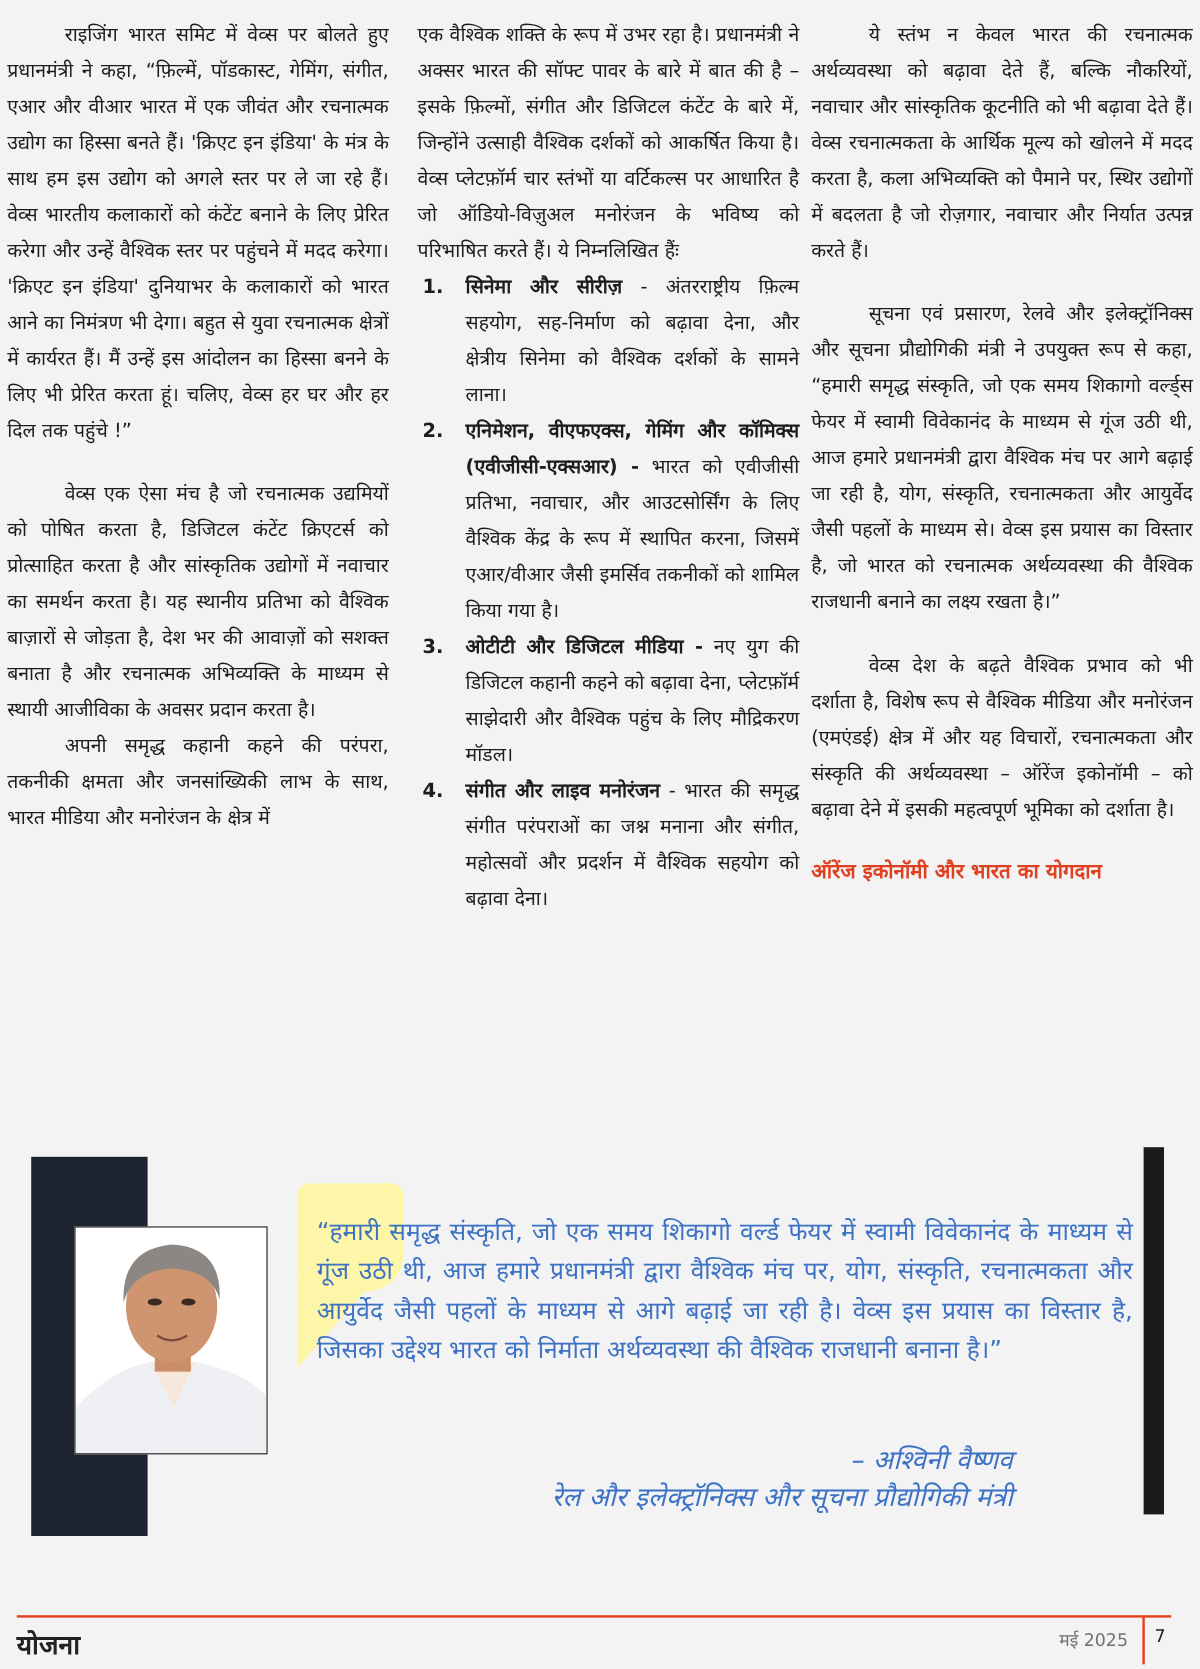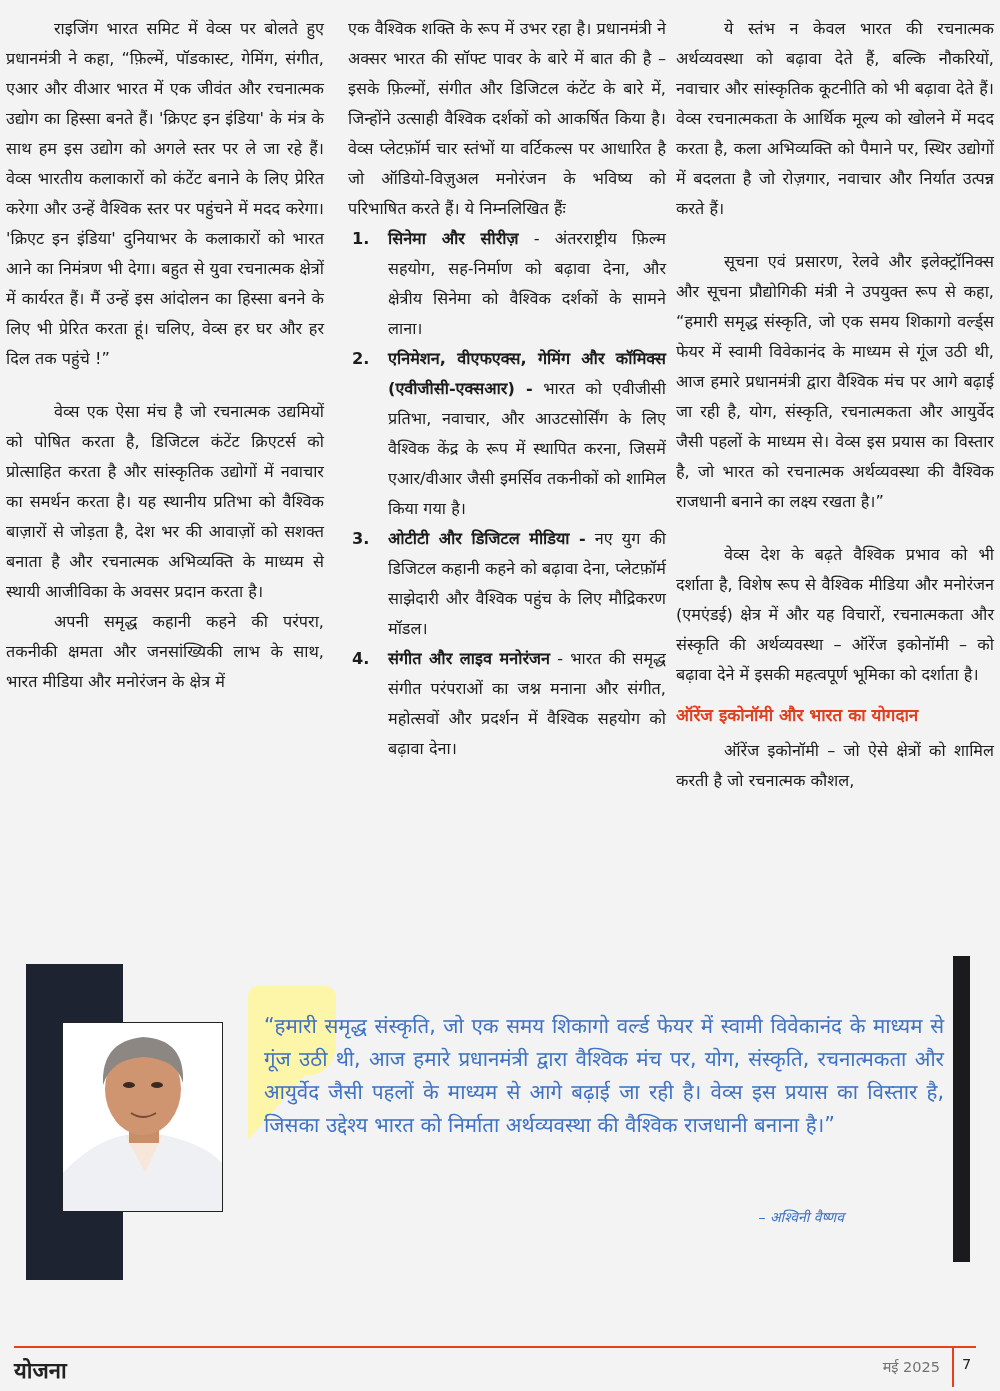--- a/index.html
+++ b/index.html
@@ -111,7 +111,7 @@
   <p class="ind">ये स्तंभ न केवल भारत की रचनात्मक अर्थव्यवस्था को बढ़ावा देते हैं, बल्कि नौकरियों, नवाचार और सांस्कृतिक कूटनीति को भी बढ़ावा देते हैं। वेव्स रचनात्मकता के आर्थिक मूल्य को खोलने में मदद करता है, कला अभिव्यक्ति को पैमाने पर, स्थिर उद्योगों में बदलता है जो रोज़गार, नवाचार और निर्यात उत्पन्न करते हैं।</p>
   <p class="ind gap">सूचना एवं प्रसारण, रेलवे और इलेक्ट्रॉनिक्स और सूचना प्रौद्योगिकी मंत्री ने उपयुक्त रूप से कहा, “हमारी समृद्ध संस्कृति, जो एक समय शिकागो वर्ल्ड्स फेयर में स्वामी विवेकानंद के माध्यम से गूंज उठी थी, आज हमारे प्रधानमंत्री द्वारा वैश्विक मंच पर आगे बढ़ाई जा रही है, योग, संस्कृति, रचनात्मकता और आयुर्वेद जैसी पहलों के माध्यम से। वेव्स इस प्रयास का विस्तार है, जो भारत को रचनात्मक अर्थव्यवस्था की वैश्विक राजधानी बनाने का लक्ष्य रखता है।”</p>
   <p class="ind gap">वेव्स देश के बढ़ते वैश्विक प्रभाव को भी दर्शाता है, विशेष रूप से वैश्विक मीडिया और मनोरंजन (एमएंडई) क्षेत्र में और यह विचारों, रचनात्मकता और संस्कृति की अर्थव्यवस्था – ऑरेंज इकोनॉमी – को बढ़ावा देने में इसकी महत्वपूर्ण भूमिका को दर्शाता है।</p>
-  <div class="subhead" style="margin-top:10px;">ऑरेंज इकोनॉमी और भारत का योगदान</div>
+  <div class="subhead" style="margin-top:22px;">ऑरेंज इकोनॉमी और भारत का योगदान</div>
   <p class="ind">ऑरेंज इकोनॉमी – जो ऐसे क्षेत्रों को शामिल करती है जो रचनात्मक कौशल,</p>
 </div>
 

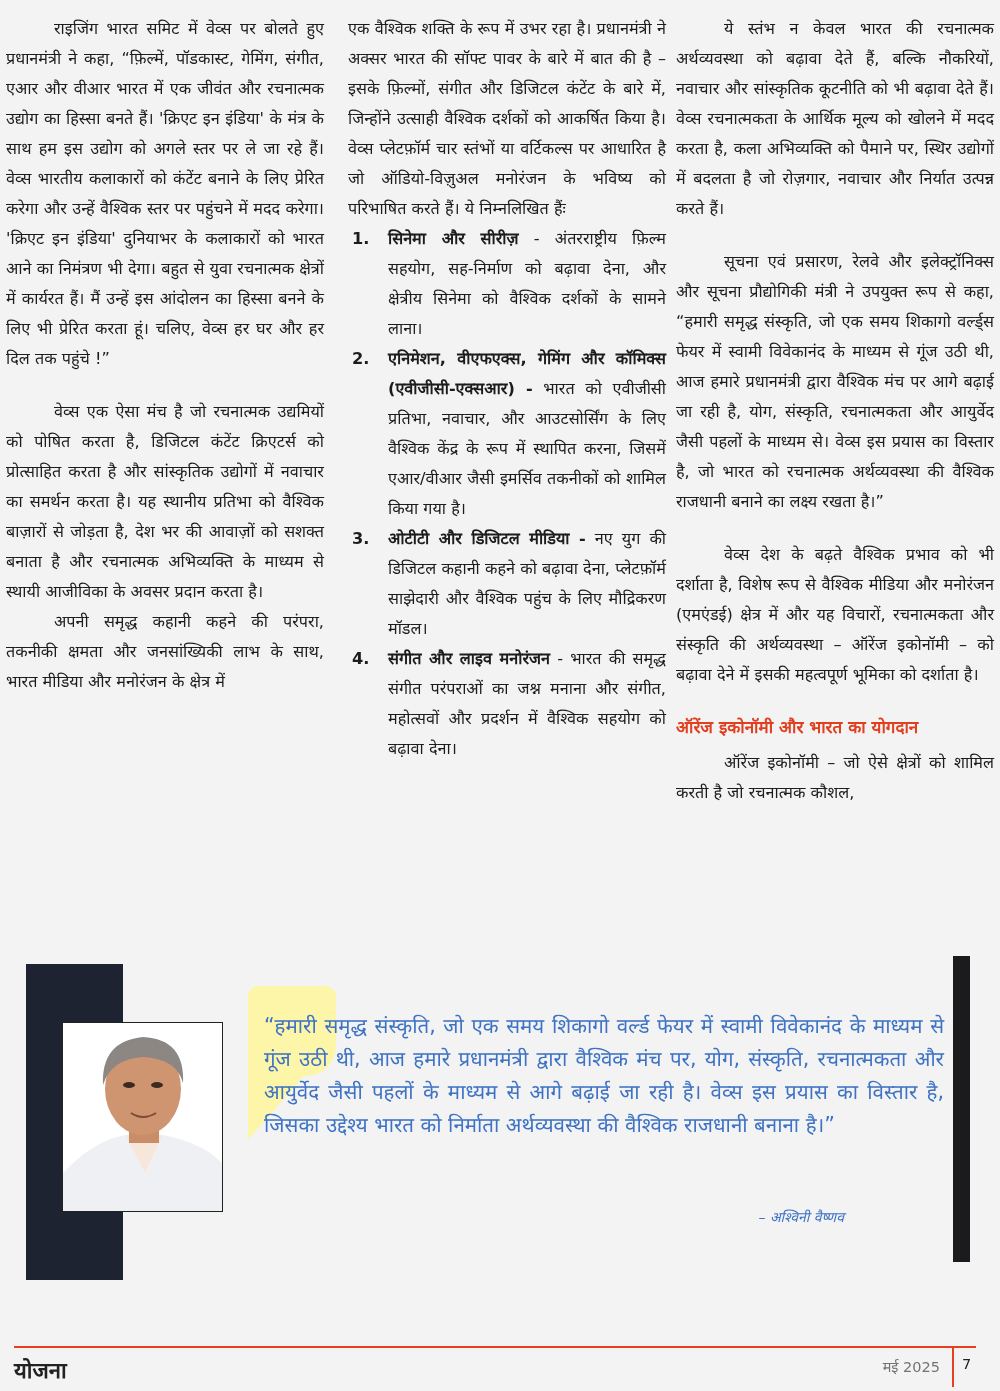--- a/index.html
+++ b/index.html
@@ -112,7 +112,6 @@
   <p class="ind gap">सूचना एवं प्रसारण, रेलवे और इलेक्ट्रॉनिक्स और सूचना प्रौद्योगिकी मंत्री ने उपयुक्त रूप से कहा, “हमारी समृद्ध संस्कृति, जो एक समय शिकागो वर्ल्ड्स फेयर में स्वामी विवेकानंद के माध्यम से गूंज उठी थी, आज हमारे प्रधानमंत्री द्वारा वैश्विक मंच पर आगे बढ़ाई जा रही है, योग, संस्कृति, रचनात्मकता और आयुर्वेद जैसी पहलों के माध्यम से। वेव्स इस प्रयास का विस्तार है, जो भारत को रचनात्मक अर्थव्यवस्था की वैश्विक राजधानी बनाने का लक्ष्य रखता है।”</p>
   <p class="ind gap">वेव्स देश के बढ़ते वैश्विक प्रभाव को भी दर्शाता है, विशेष रूप से वैश्विक मीडिया और मनोरंजन (एमएंडई) क्षेत्र में और यह विचारों, रचनात्मकता और संस्कृति की अर्थव्यवस्था – ऑरेंज इकोनॉमी – को बढ़ावा देने में इसकी महत्वपूर्ण भूमिका को दर्शाता है।</p>
   <div class="subhead" style="margin-top:22px;">ऑरेंज इकोनॉमी और भारत का योगदान</div>
-  <p class="ind">ऑरेंज इकोनॉमी – जो ऐसे क्षेत्रों को शामिल करती है जो रचनात्मक कौशल,</p>
 </div>
 
 <div id="quote-box">

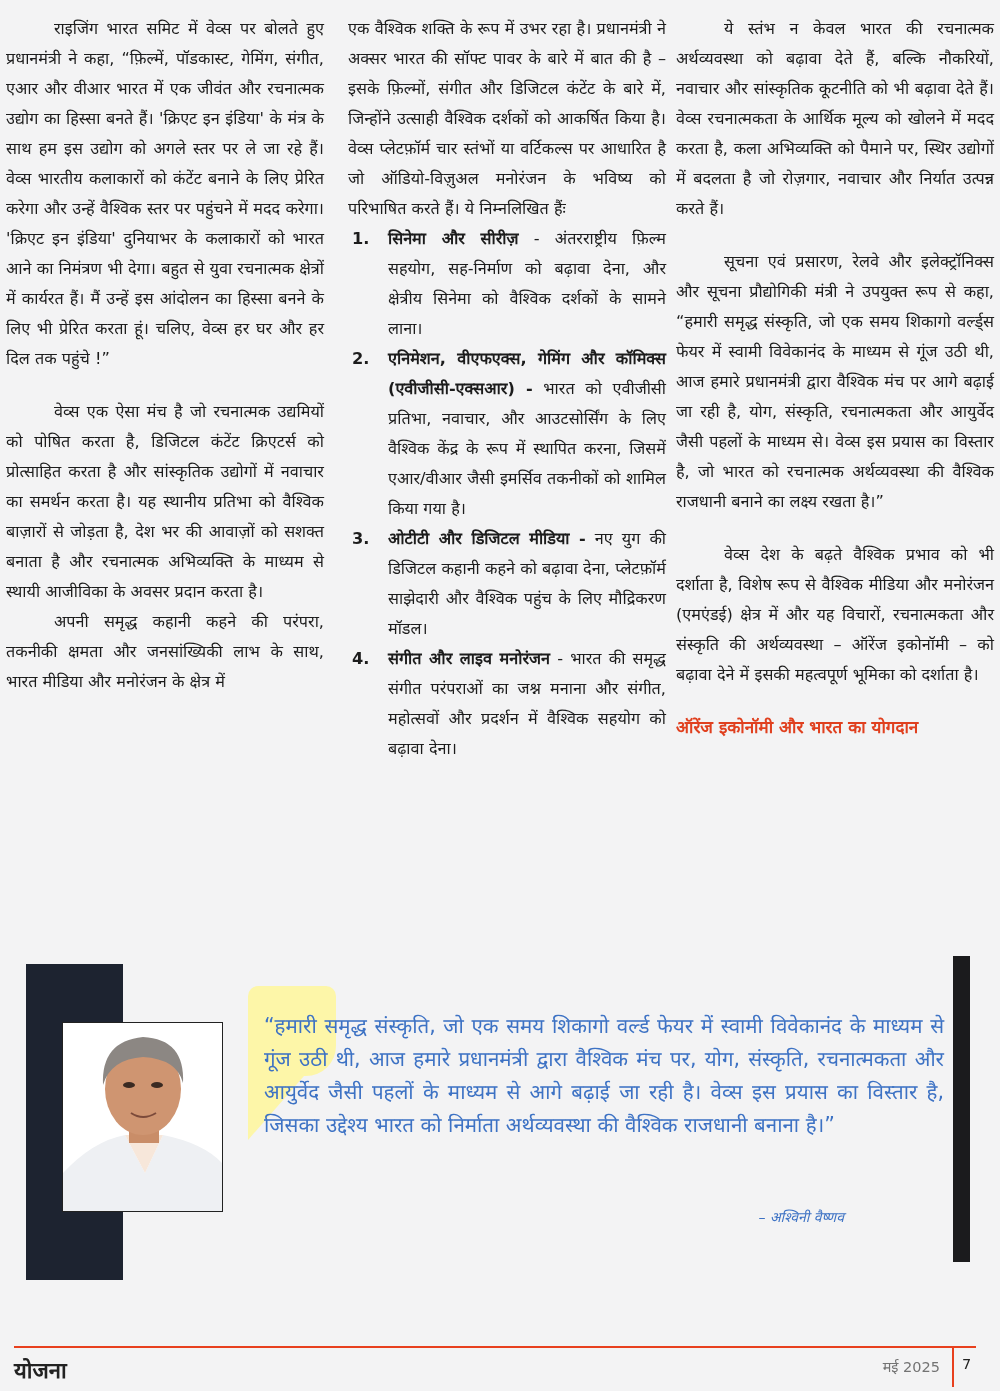--- a/index.html
+++ b/index.html
@@ -60,7 +60,7 @@
   }
   #attrib {
     position:absolute; right:58px; top:252px; text-align:right;
-    color:#3d72c4; font-style:italic; font-size:14px; line-height:31px;
+    color:#3d72c4; font-style:italic; font-size:22px; line-height:31px;
   }
 
   

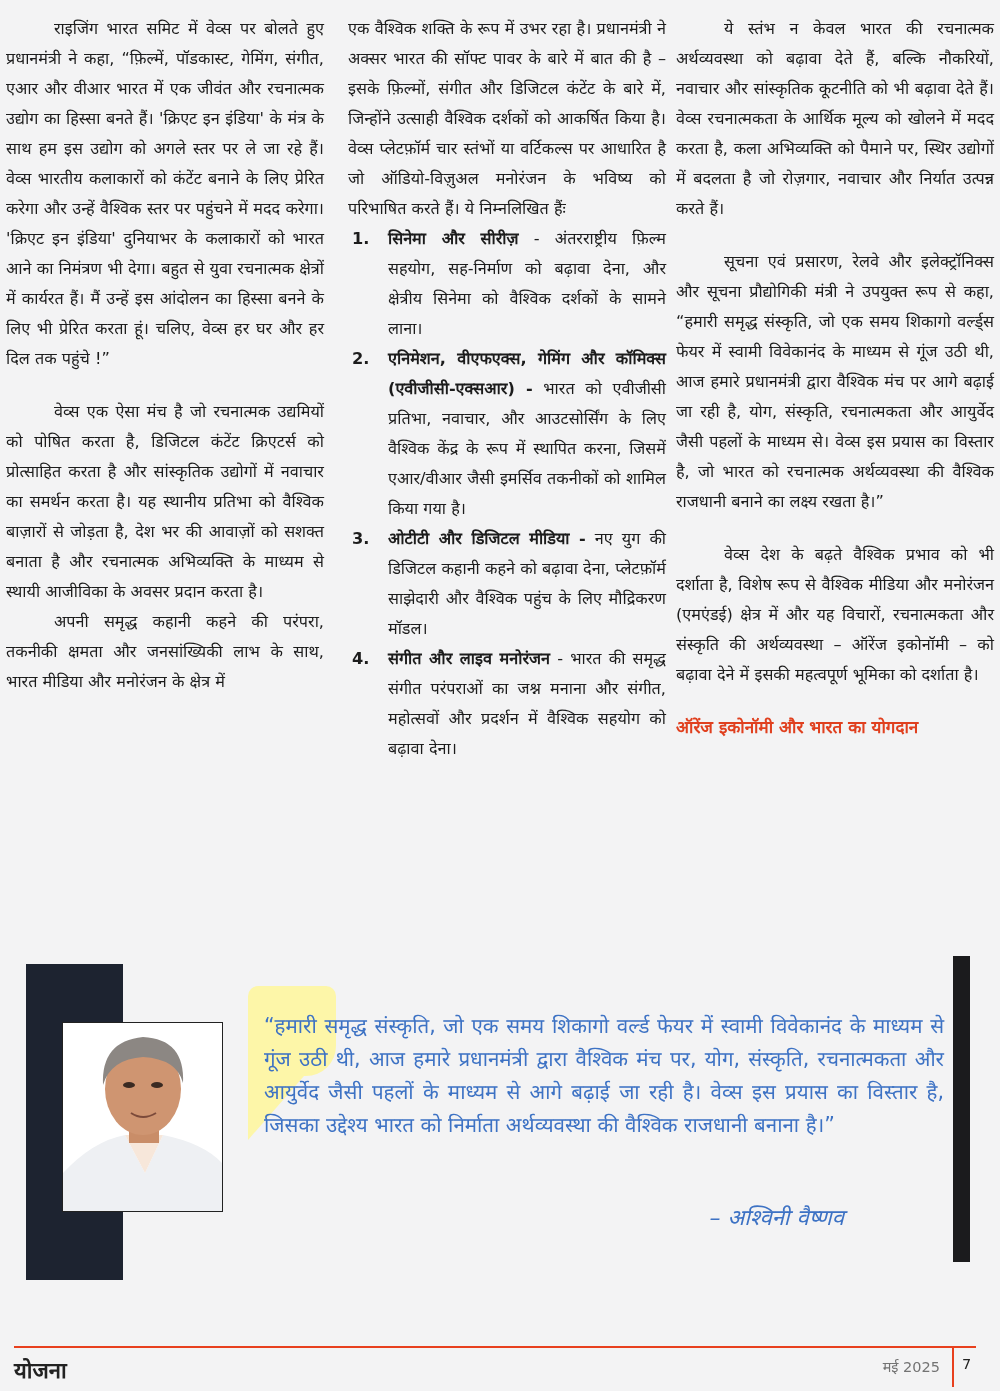--- a/index.html
+++ b/index.html
@@ -135,6 +135,7 @@
   <div id="quote-text">“हमारी समृद्ध संस्कृति, जो एक समय शिकागो वर्ल्ड फेयर में स्वामी विवेकानंद के माध्यम से गूंज उठी थी, आज हमारे प्रधानमंत्री द्वारा वैश्विक मंच पर, योग, संस्कृति, रचनात्मकता और आयुर्वेद जैसी पहलों के माध्यम से आगे बढ़ाई जा रही है। वेव्स इस प्रयास का विस्तार है, जिसका उद्देश्य भारत को निर्माता अर्थव्यवस्था की वैश्विक राजधानी बनाना है।”</div>
   <div id="attrib">
     <div>– अश्विनी वैष्णव</div>
+    <div>रेल और इलेक्ट्रॉनिक्स और सूचना प्रौद्योगिकी मंत्री</div>
   </div>
 </div>
 

